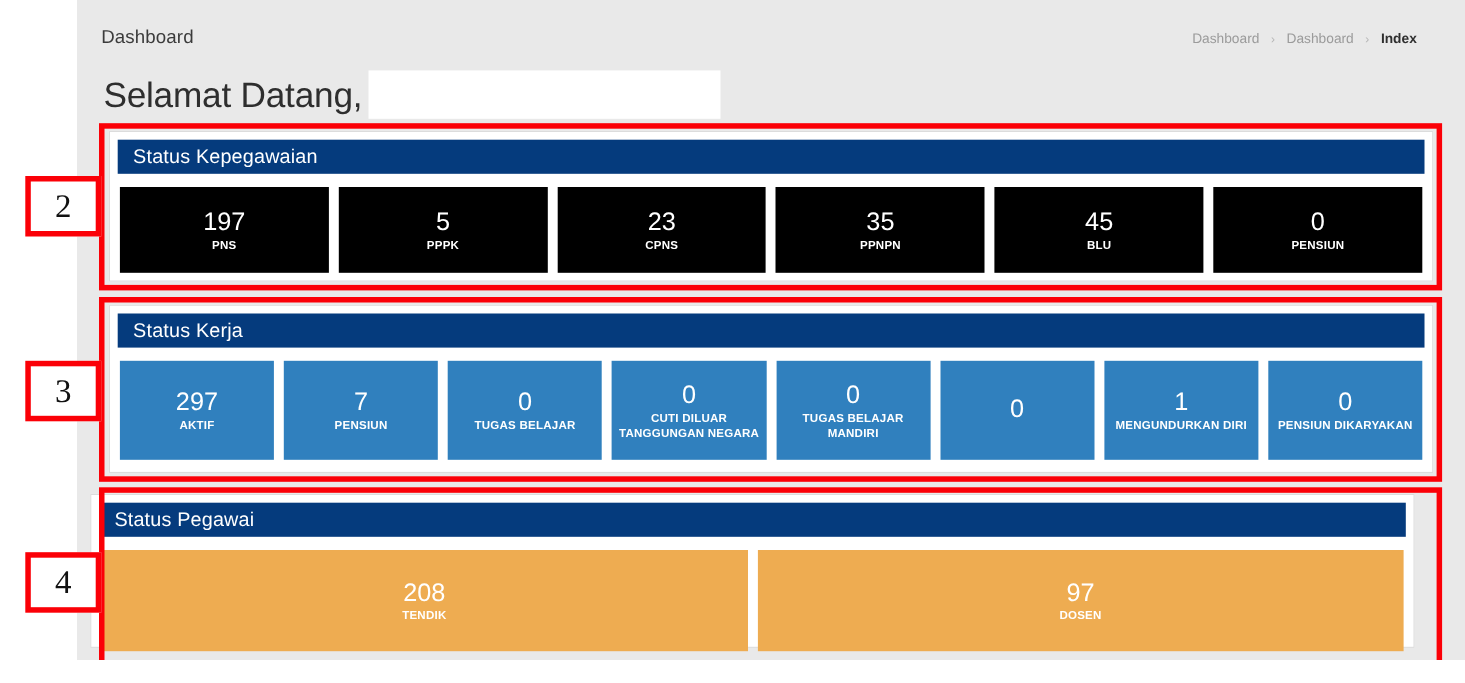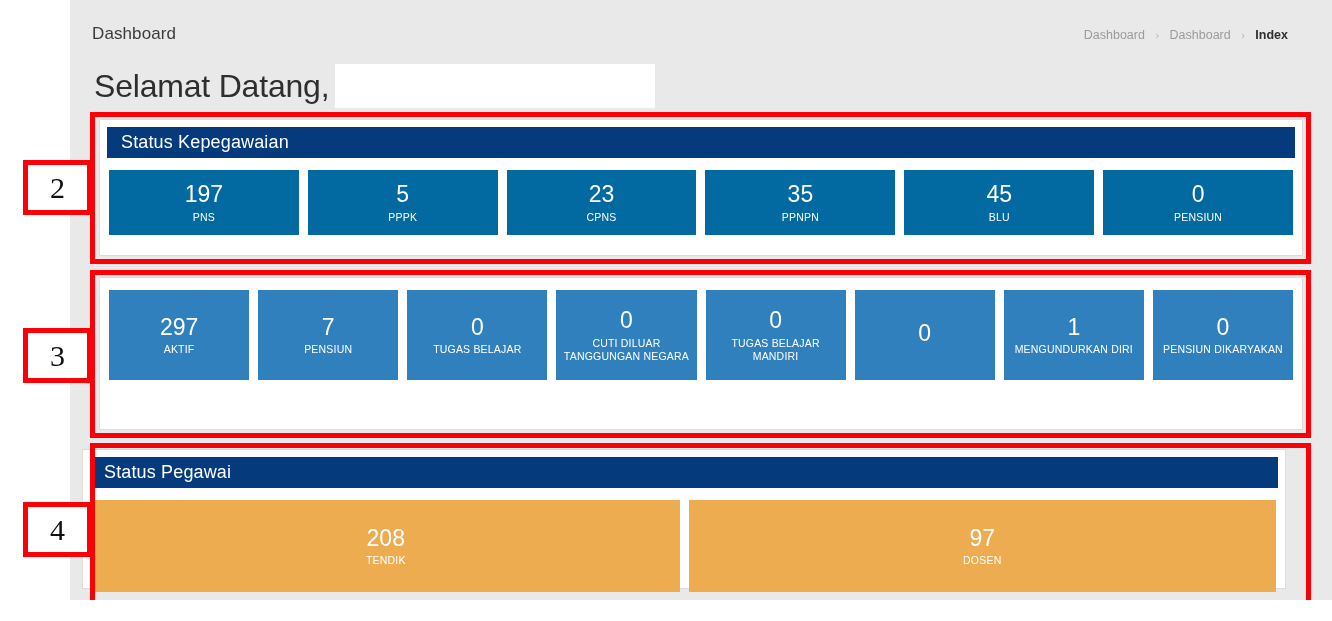--- a/index.html
+++ b/index.html
@@ -136,7 +136,7 @@
     letter-spacing: .2px;
     line-height: 1.25;
   }
-  .green-card { background: #0369a1; height: 65px; }
+  .green-card { background: #000000; height: 78px; }
   .blue-card  { background: #3080be; height: 90px; }
   .blue-card.tall { height: 90px; }
   .orange-card { background: #eeac51; height: 92px; text-align: center; }

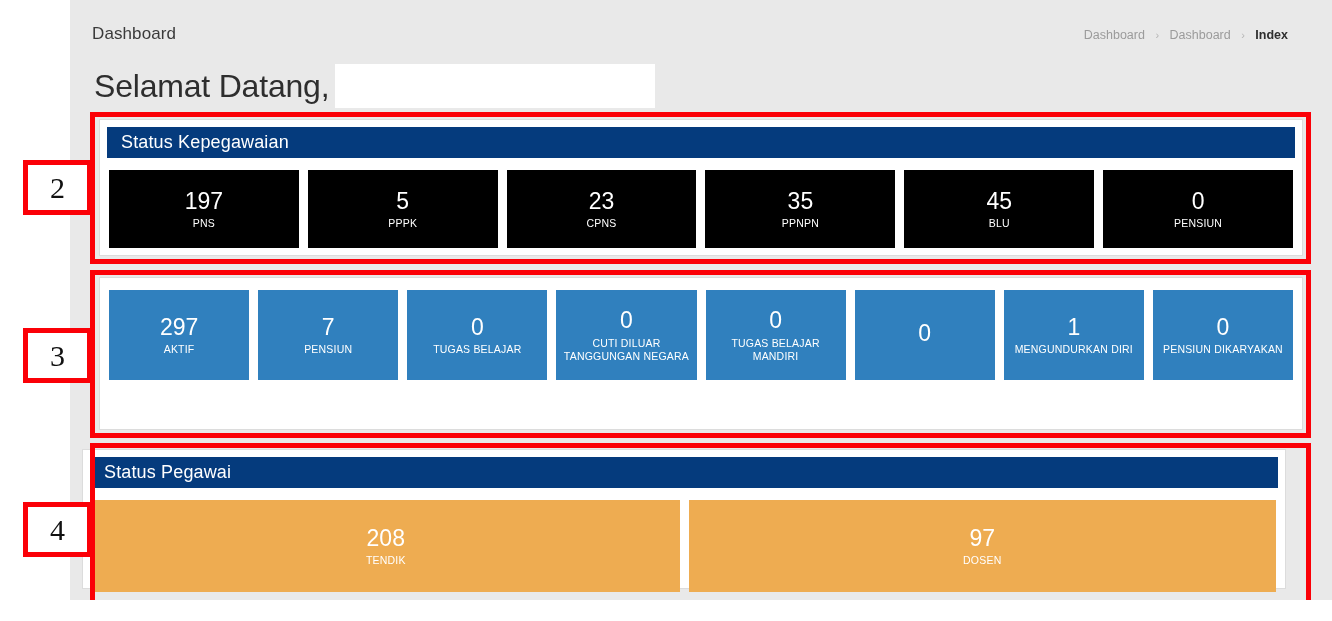--- a/index.html
+++ b/index.html
@@ -132,7 +132,7 @@
   }
   .stat-label {
     font-size: 10.5px;
-    font-weight: normal;
+    font-weight: bold;
     letter-spacing: .2px;
     line-height: 1.25;
   }

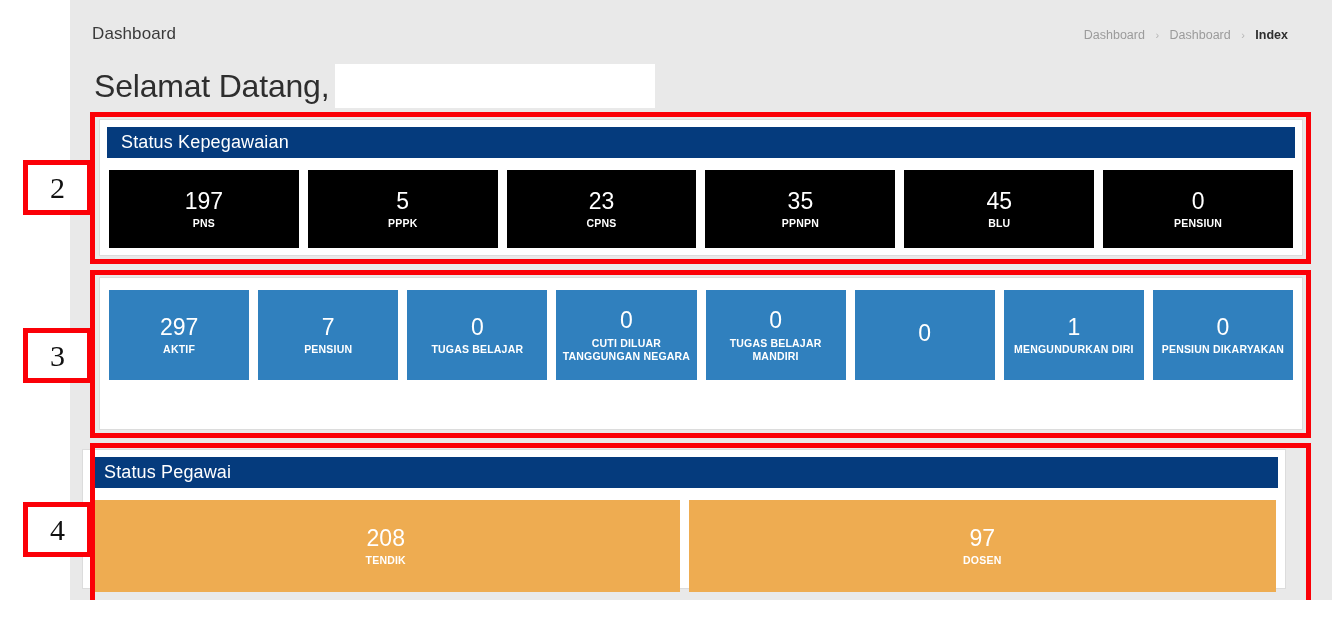--- a/index.html
+++ b/index.html
@@ -248,6 +248,7 @@
   </div>
 
   <div class="panel" id="panel-kerja">
+    <div class="panel-header">Status Kerja</div>
     <div class="panel-body">
       <div class="stat-card blue-card">
         <div class="stat-value">297</div>

